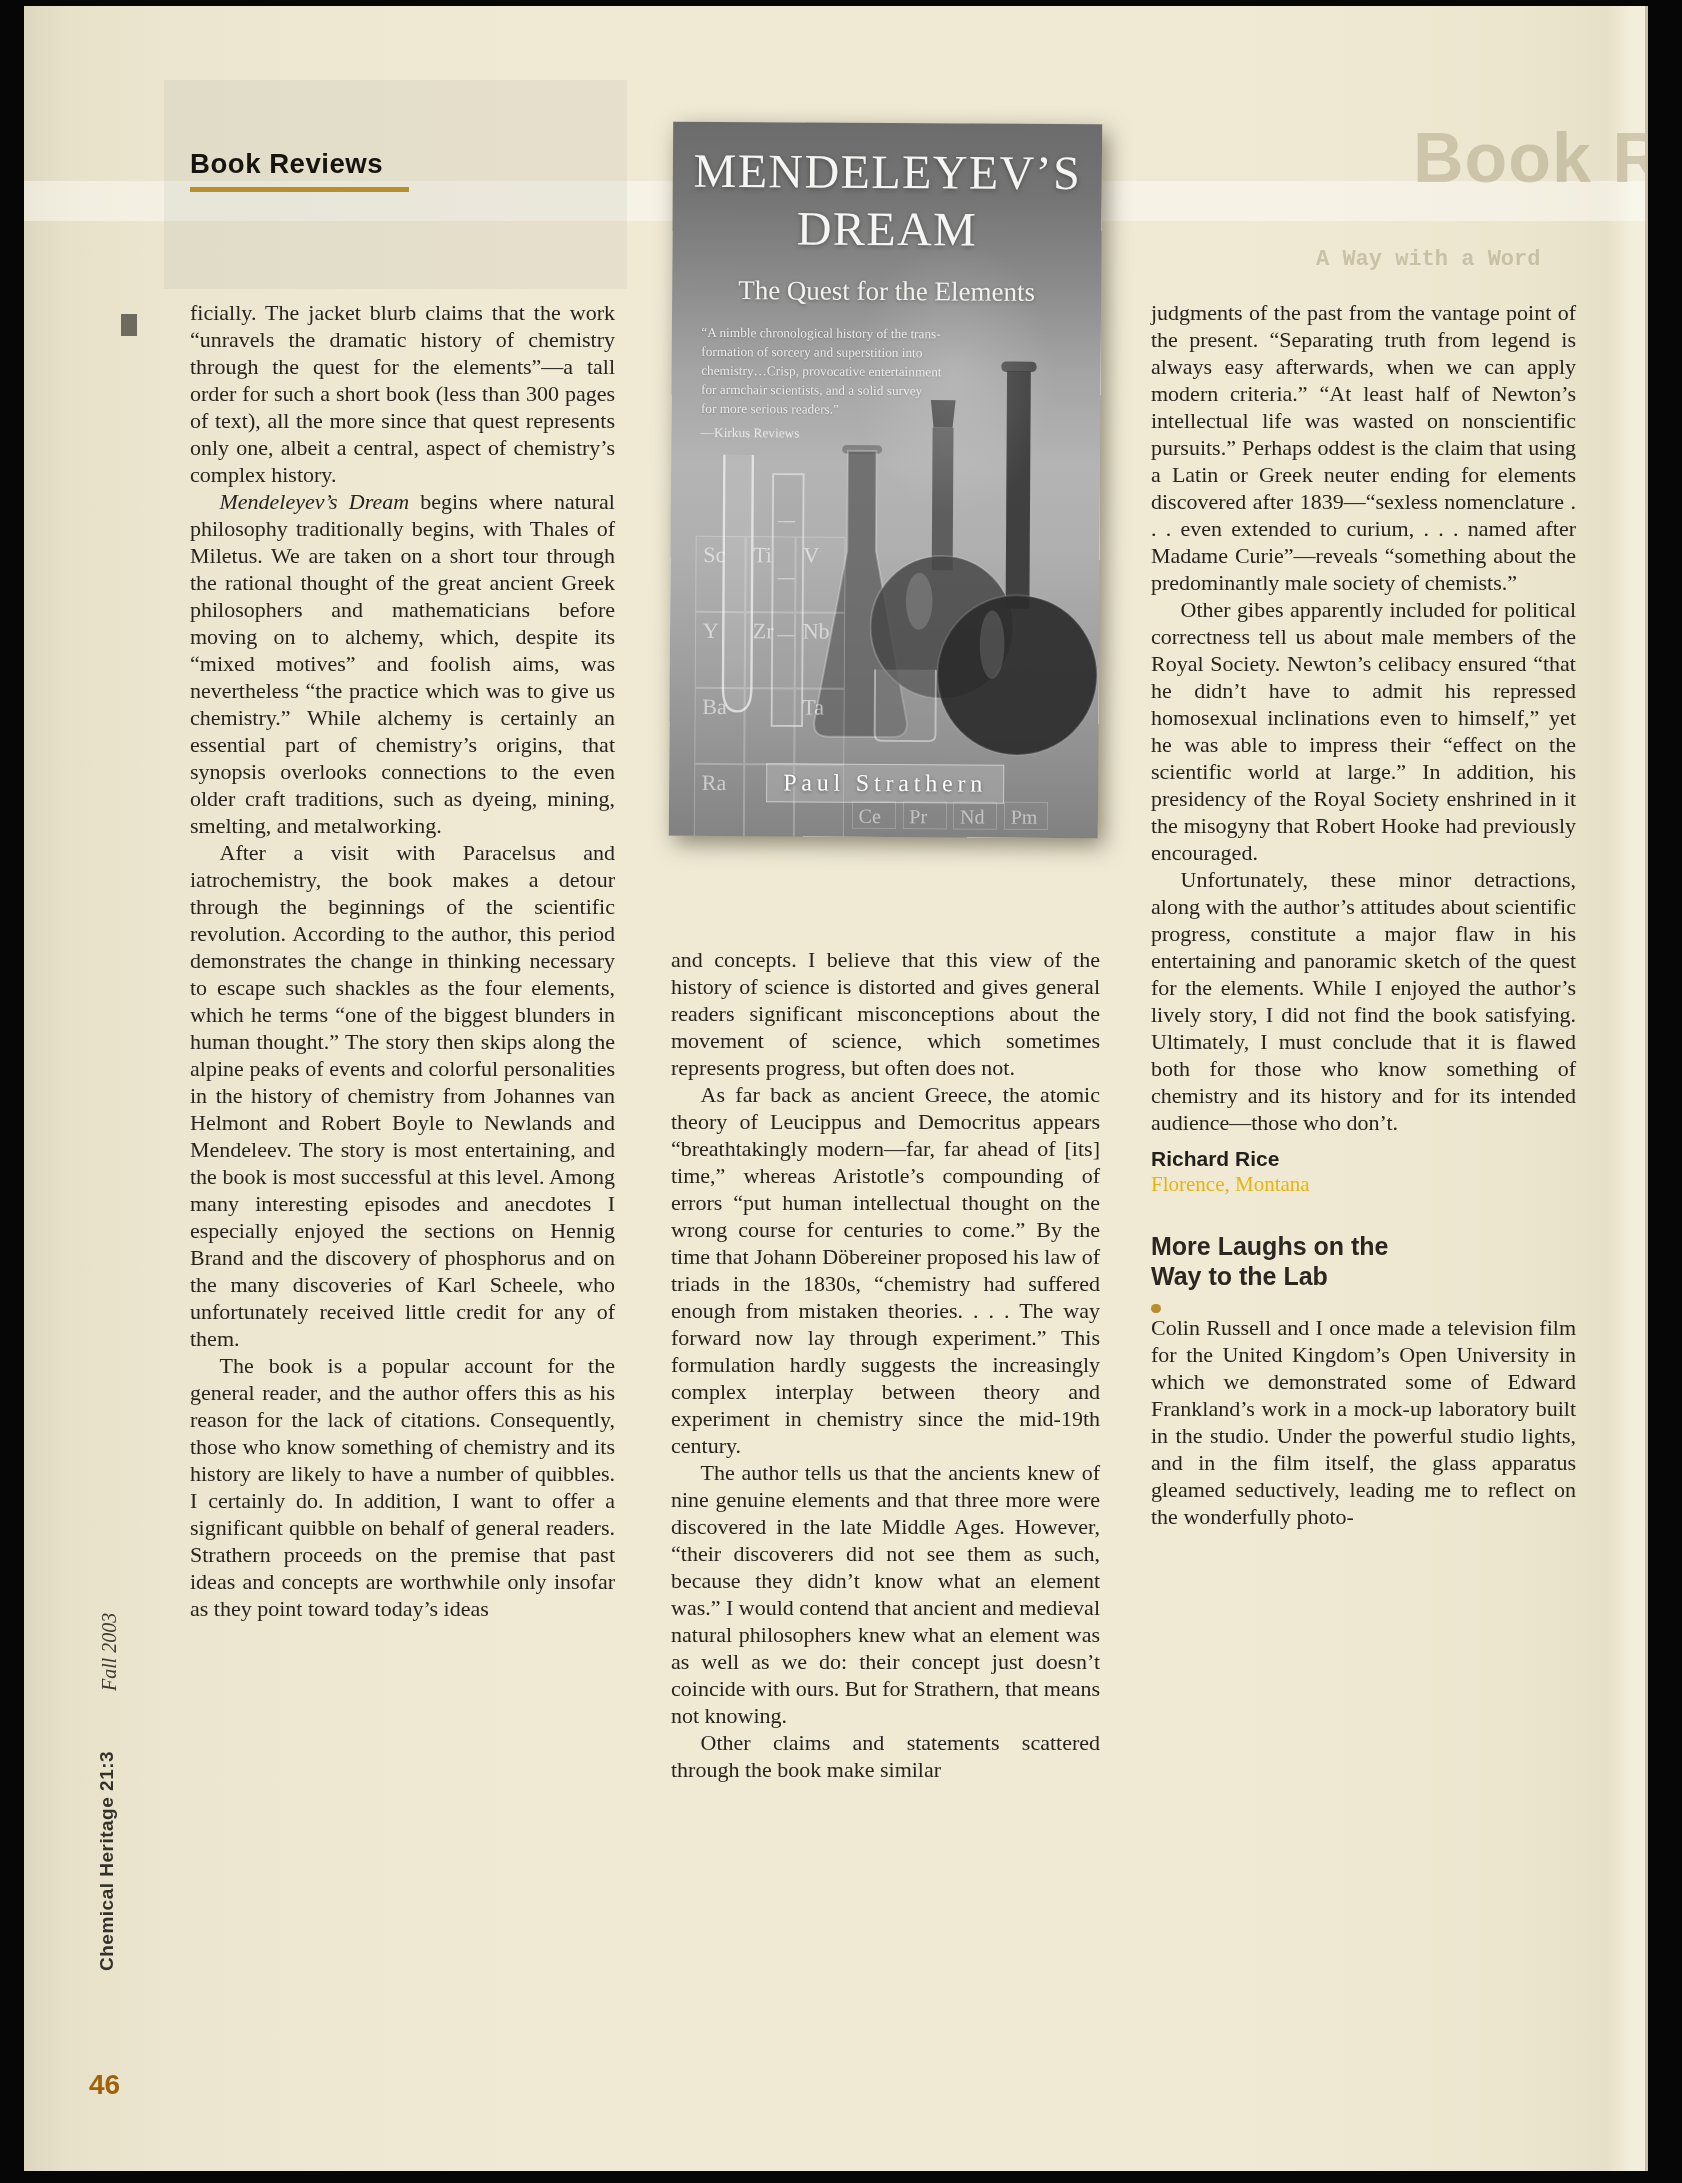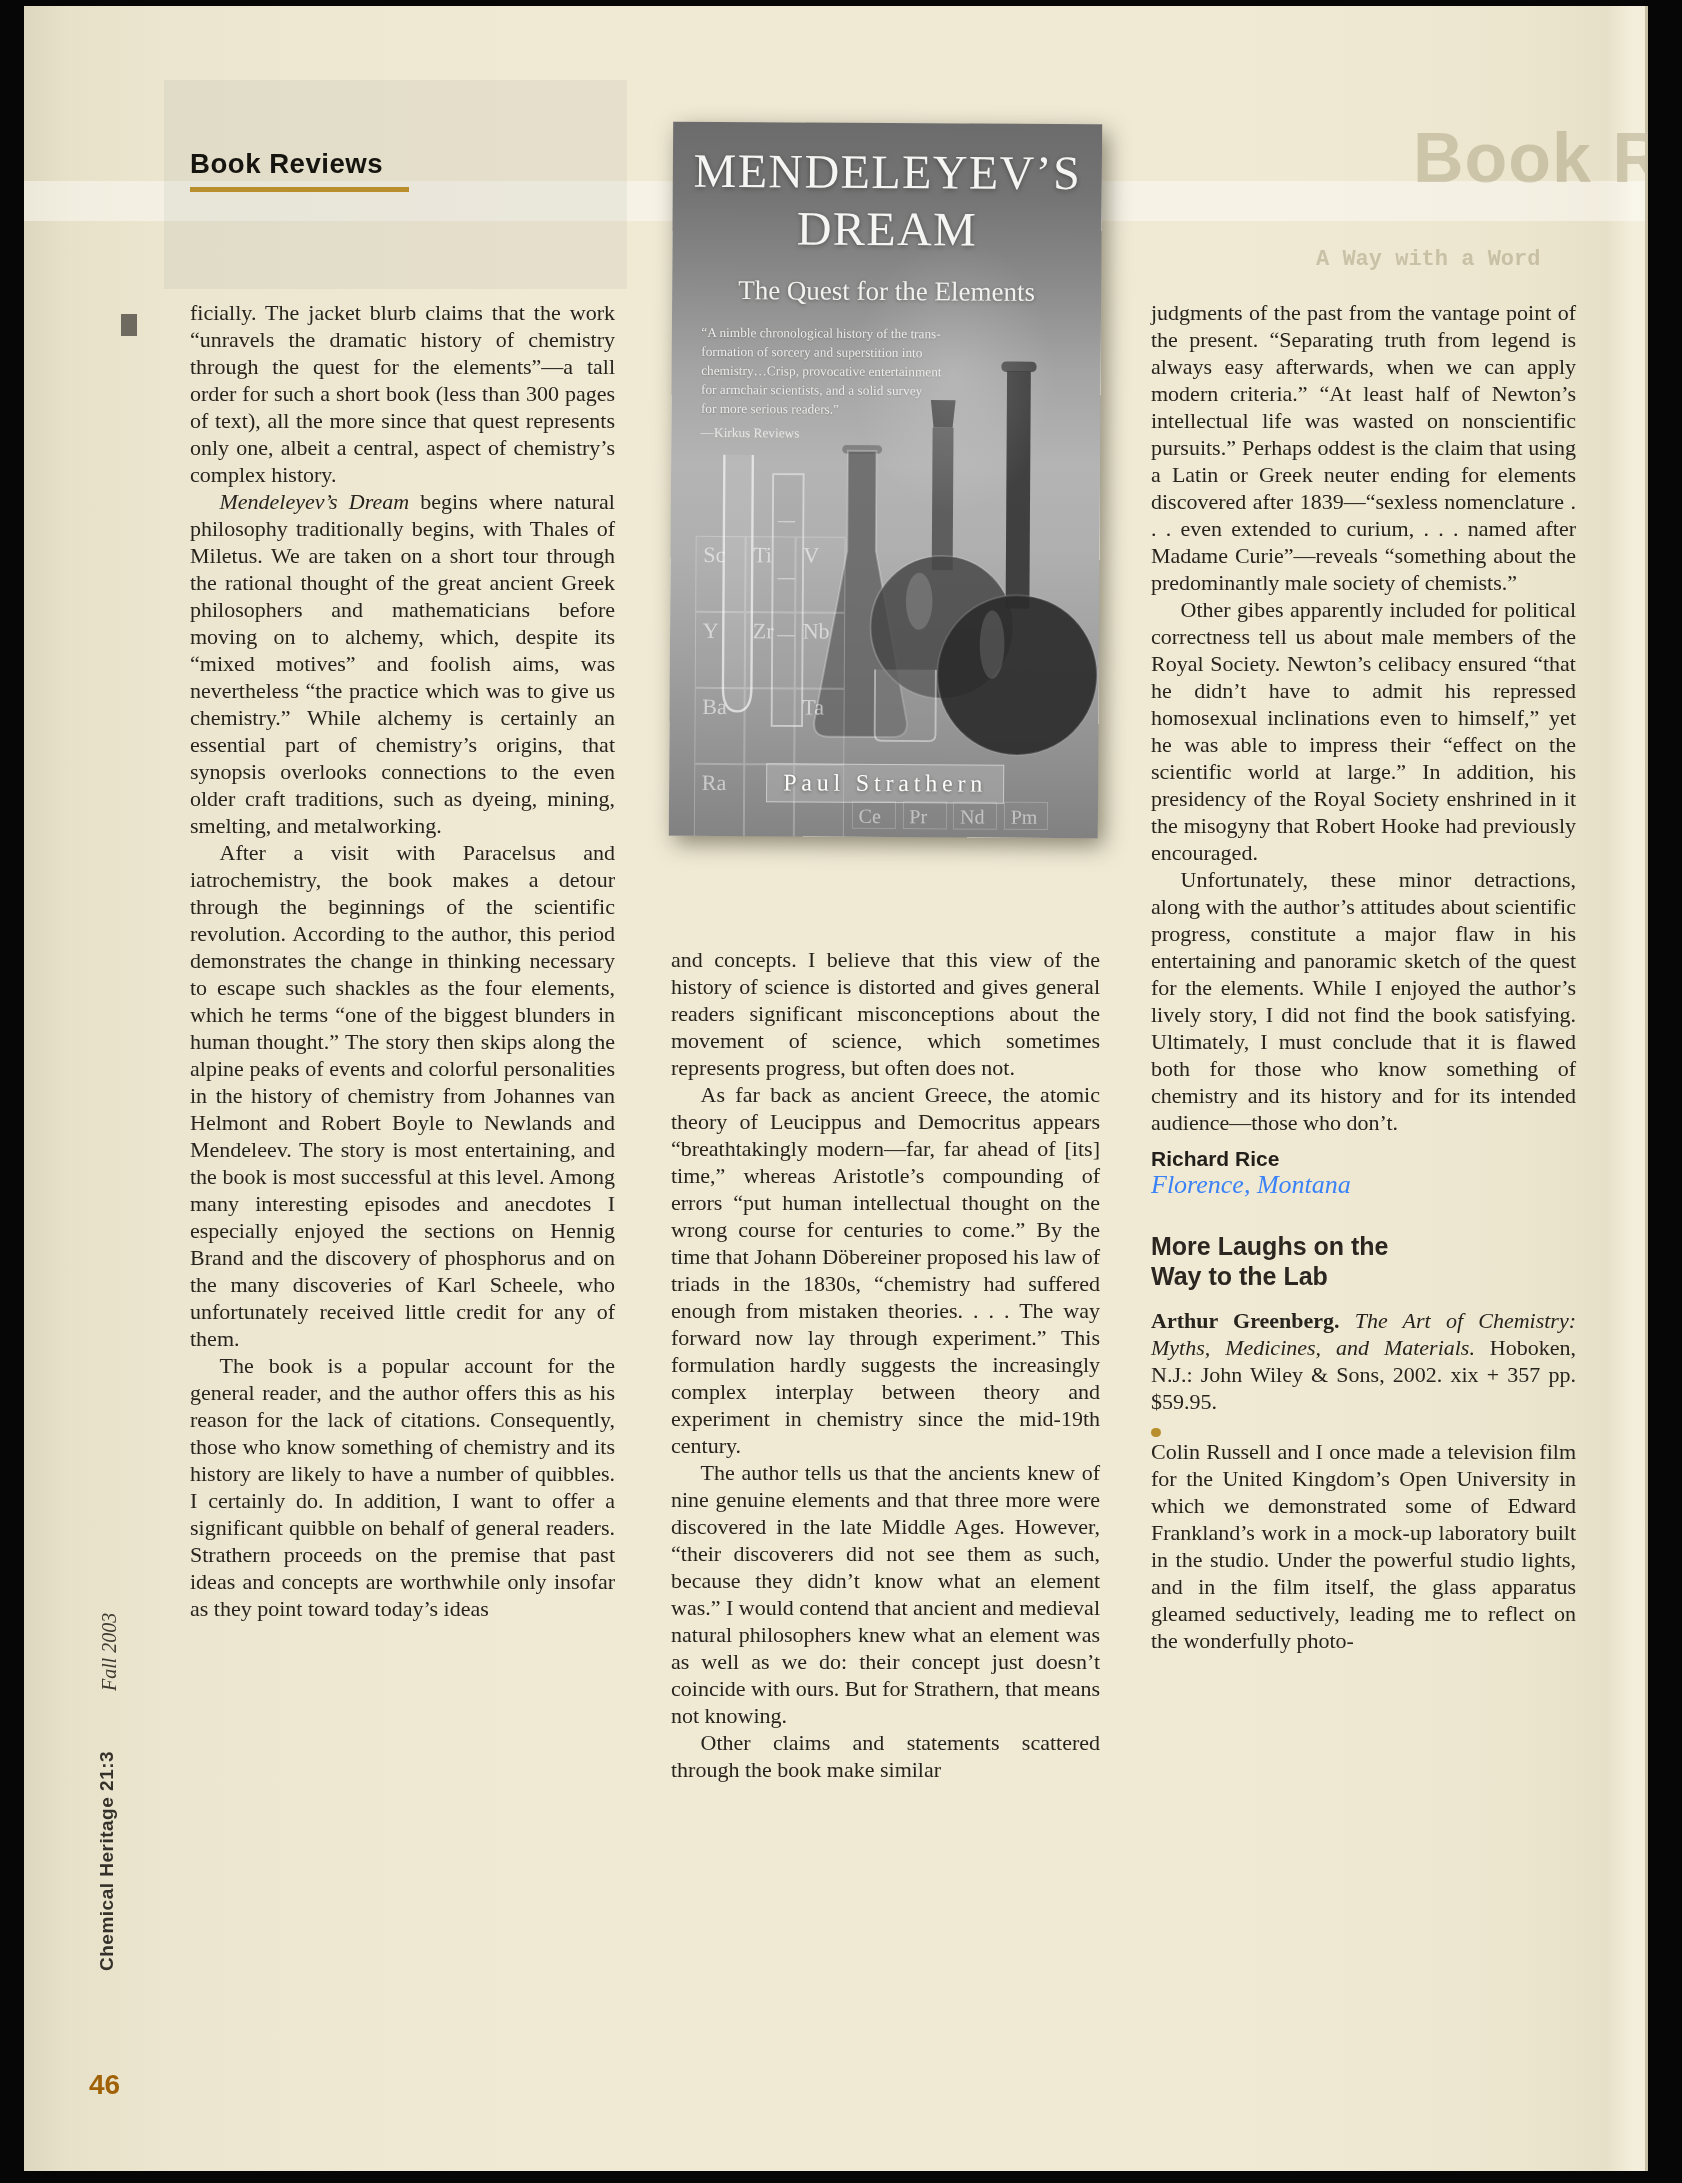--- a/index.html
+++ b/index.html
@@ -60,7 +60,7 @@
   .sig { margin-top:9.5px; }
   .sig-name  { font-family:"Liberation Sans",sans-serif; font-weight:bold;
                font-size:21px; line-height:26px; color:#221f1a; }
-  .sig-place { font-style:italic; font-size:26px; line-height:25px; color:#3b82f6; }
+  .sig-place { font-size:21px; line-height:25px; color:#eab308; }
 
   .h2 { margin-top:34px; font-family:"Liberation Sans",sans-serif; font-weight:bold;
         font-size:25px; line-height:30px; color:#2b2620; }

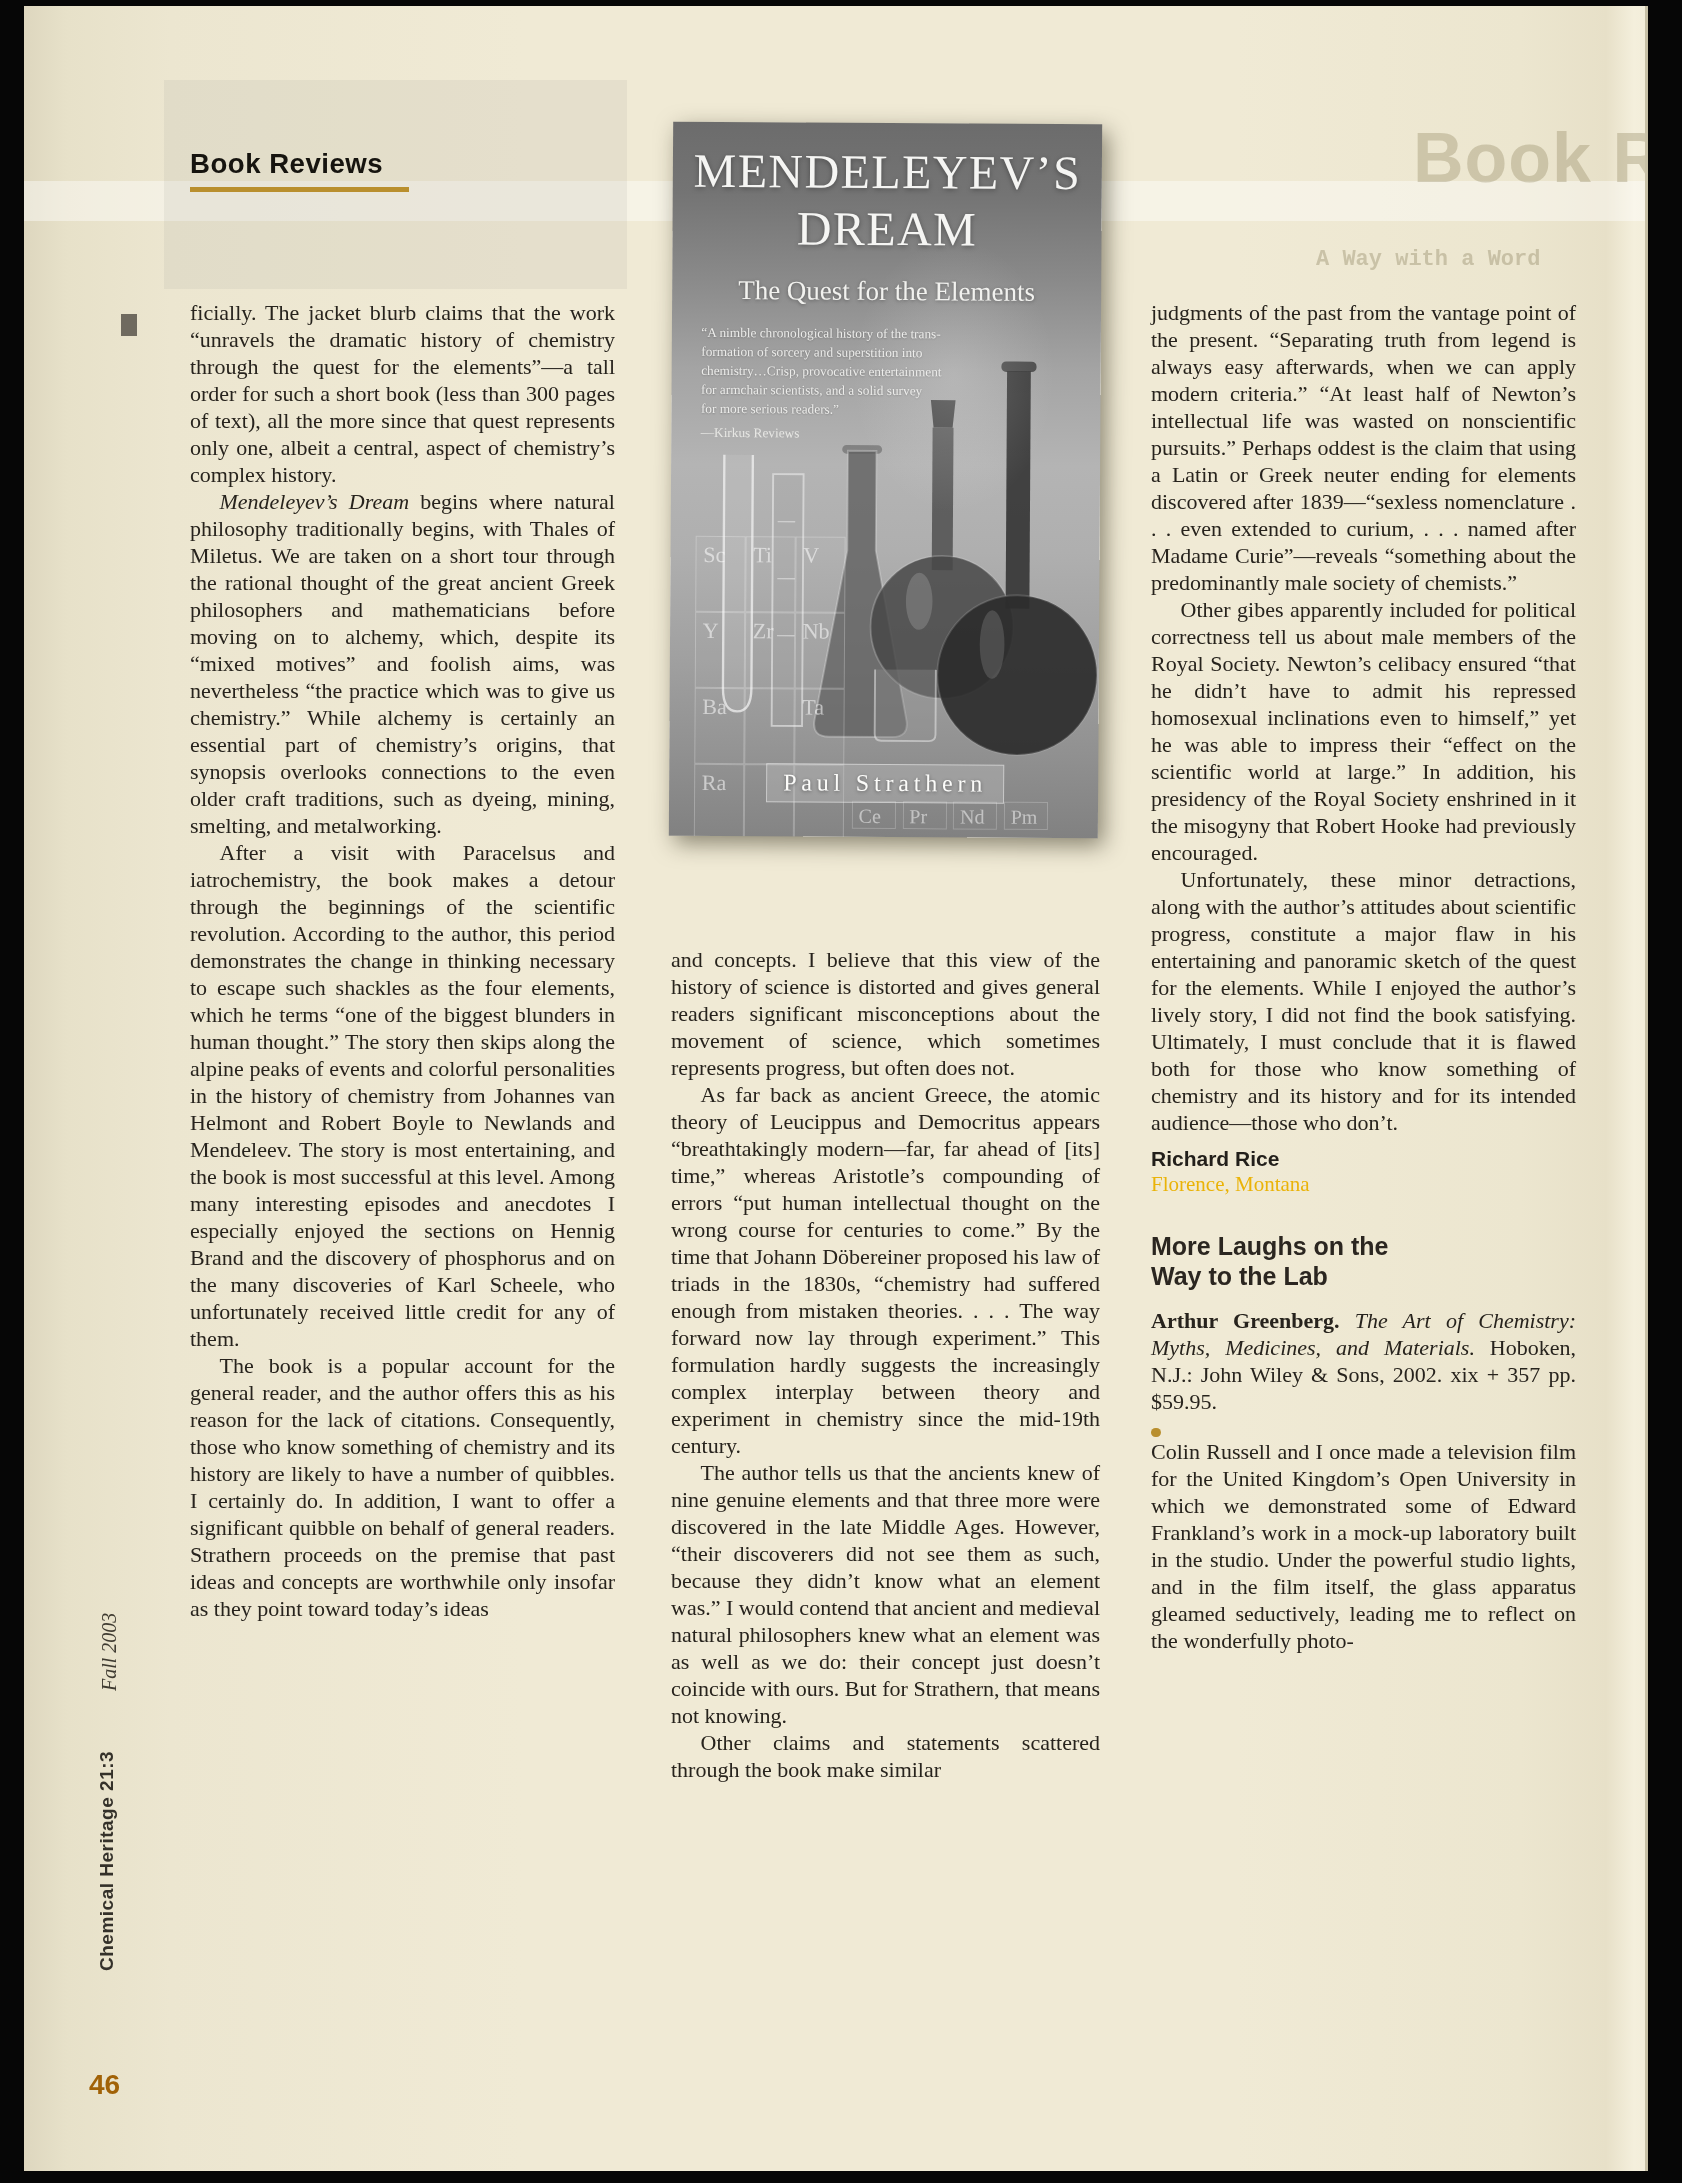--- a/index.html
+++ b/index.html
@@ -211,7 +211,6 @@
     <span>More Laughs on the</span><br>
     <span>Way to the Lab</span>
   </div>
-  <p class="citation"><b>Arthur Greenberg.</b> <i>The Art of Chemistry: Myths, Medicines, and Materials.</i> Hoboken, N.J.: John Wiley &amp; Sons, 2002. xix + 357 pp. $59.95.</p>
   <div class="bullet"></div>
   <div class="review-body">
       <p>Colin Russell and I once made a television film for the United Kingdom’s Open University in which we demonstrated some of Edward Frankland’s work in a mock-up laboratory built in the studio. Under the powerful studio lights, and in the film itself, the glass apparatus gleamed seductively, leading me to reflect on the wonderfully photo-</p>

